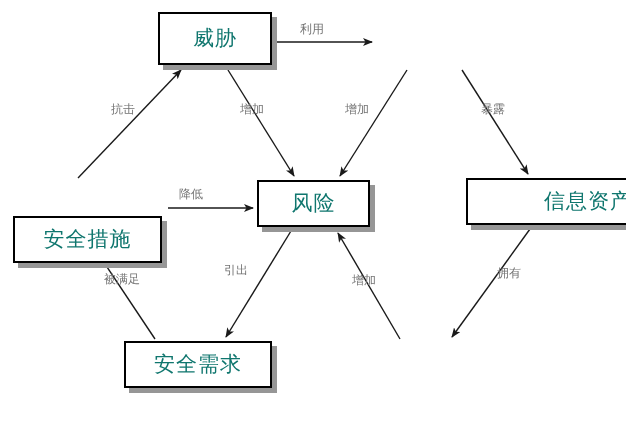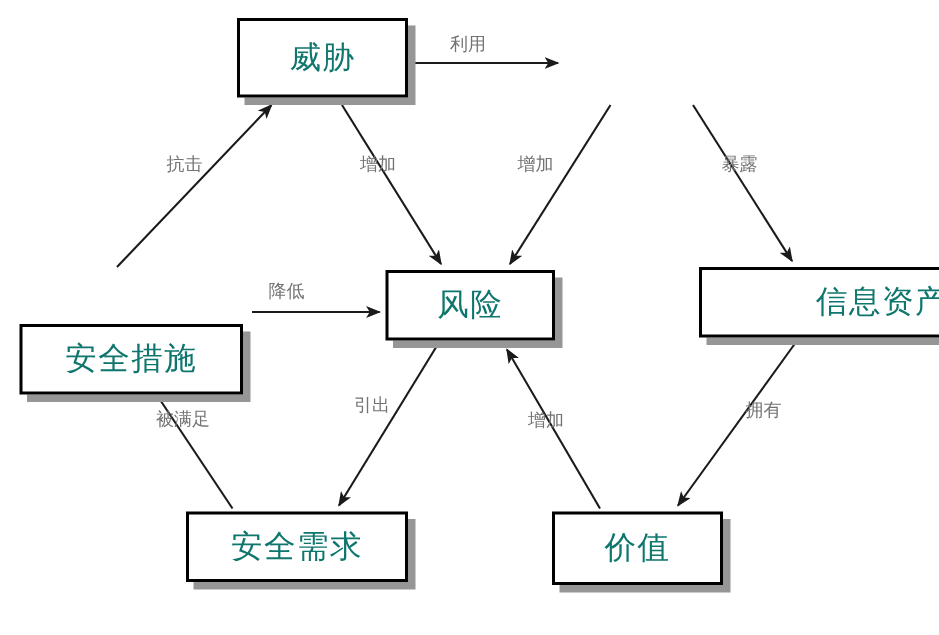--- a/index.html
+++ b/index.html
@@ -121,7 +121,7 @@
 
   <div class="edge-label" style="left:104px; top:271px;">被满足</div>
 
-  <div class="edge-label" style="left:236px; top:262px;">引出</div>
+  <div class="edge-label" style="left:224px; top:262px;">引出</div>
 
   <div class="edge-label" style="left:352px; top:272px;">增加</div>
 

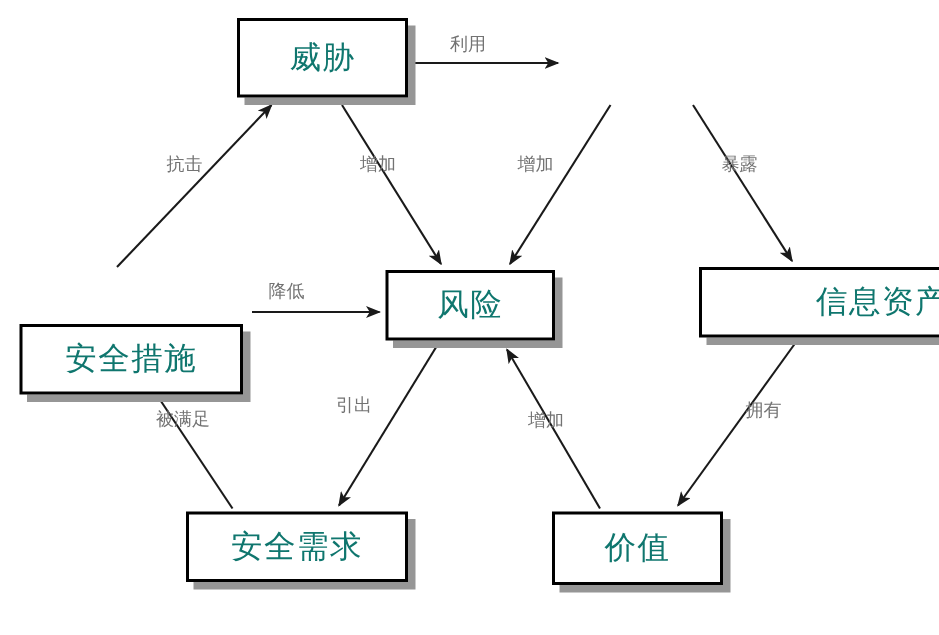--- a/index.html
+++ b/index.html
@@ -103,9 +103,6 @@
     <span class="node-label">安全需求</span>
   </div>
 
-  <div class="node" style="left:368px; top:341px; width:114px; height:49px;">
-    <span class="node-label">价值</span>
-  </div>
 
   <div class="edge-label" style="left:300px; top:21px;">利用</div>
 

